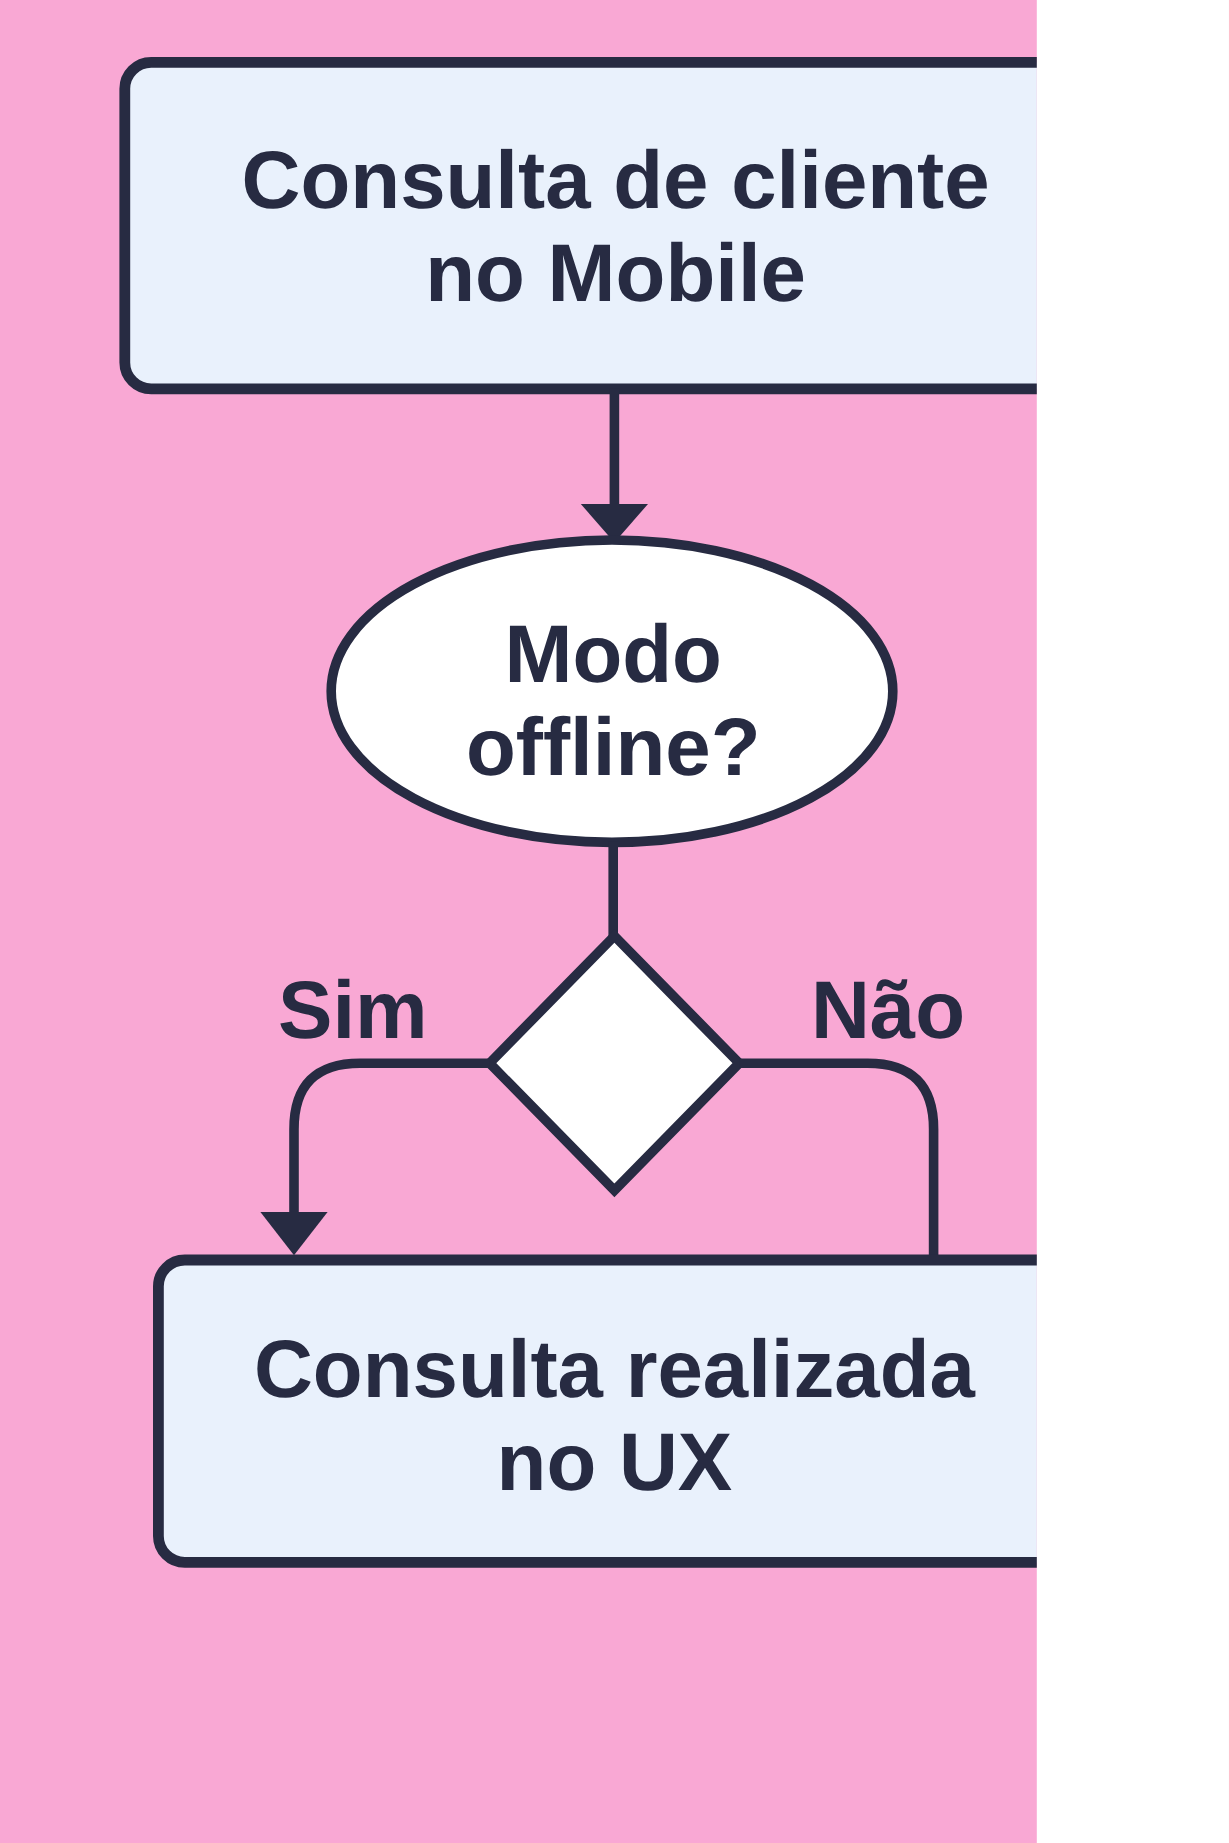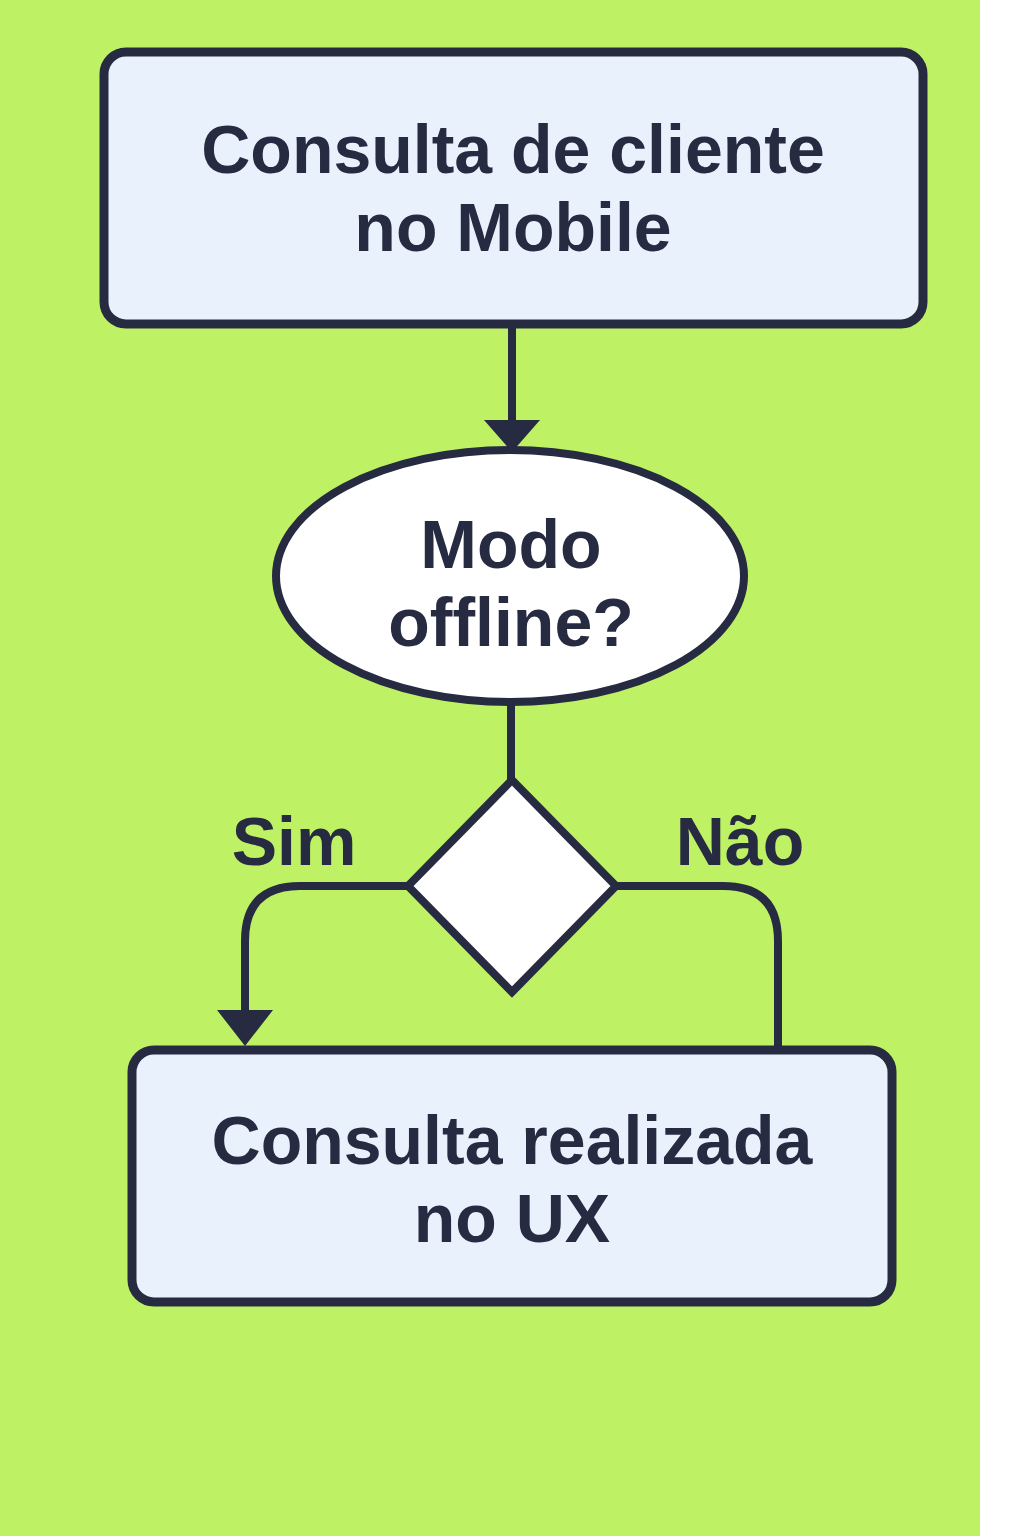--- a/index.html
+++ b/index.html
@@ -9,9 +9,9 @@
   }
   .canvas {
     position: relative;
-    width: 980px;
+    width: 864px;
     height: 1536px;
-    background: #bef264;
+    background: #f9a8d4;
     overflow: hidden;
   }
   svg {

